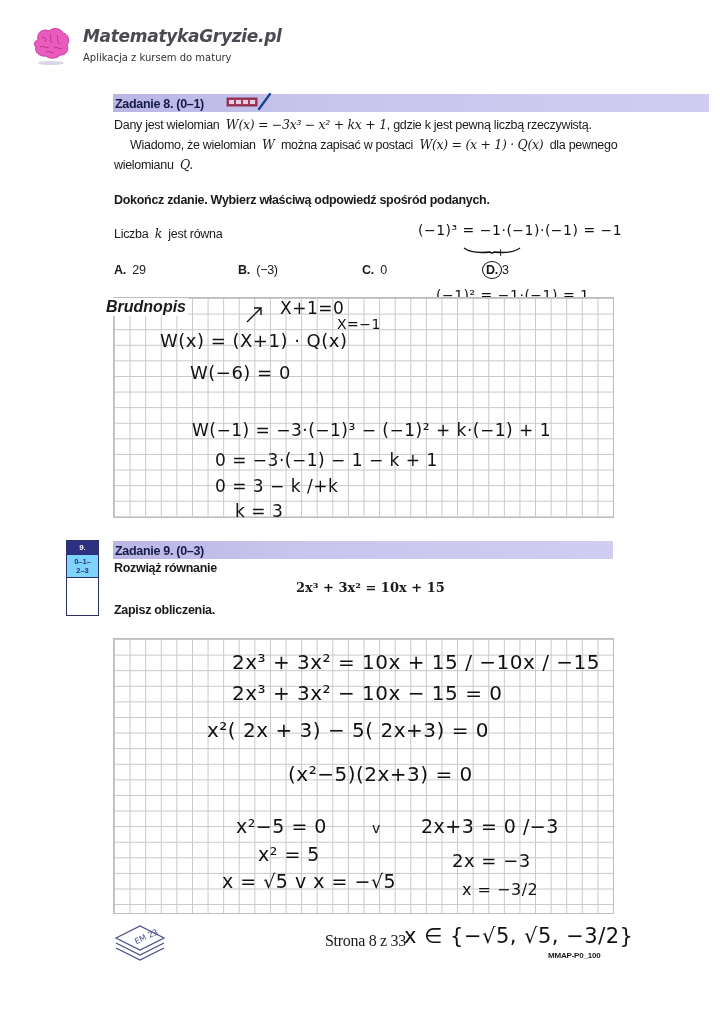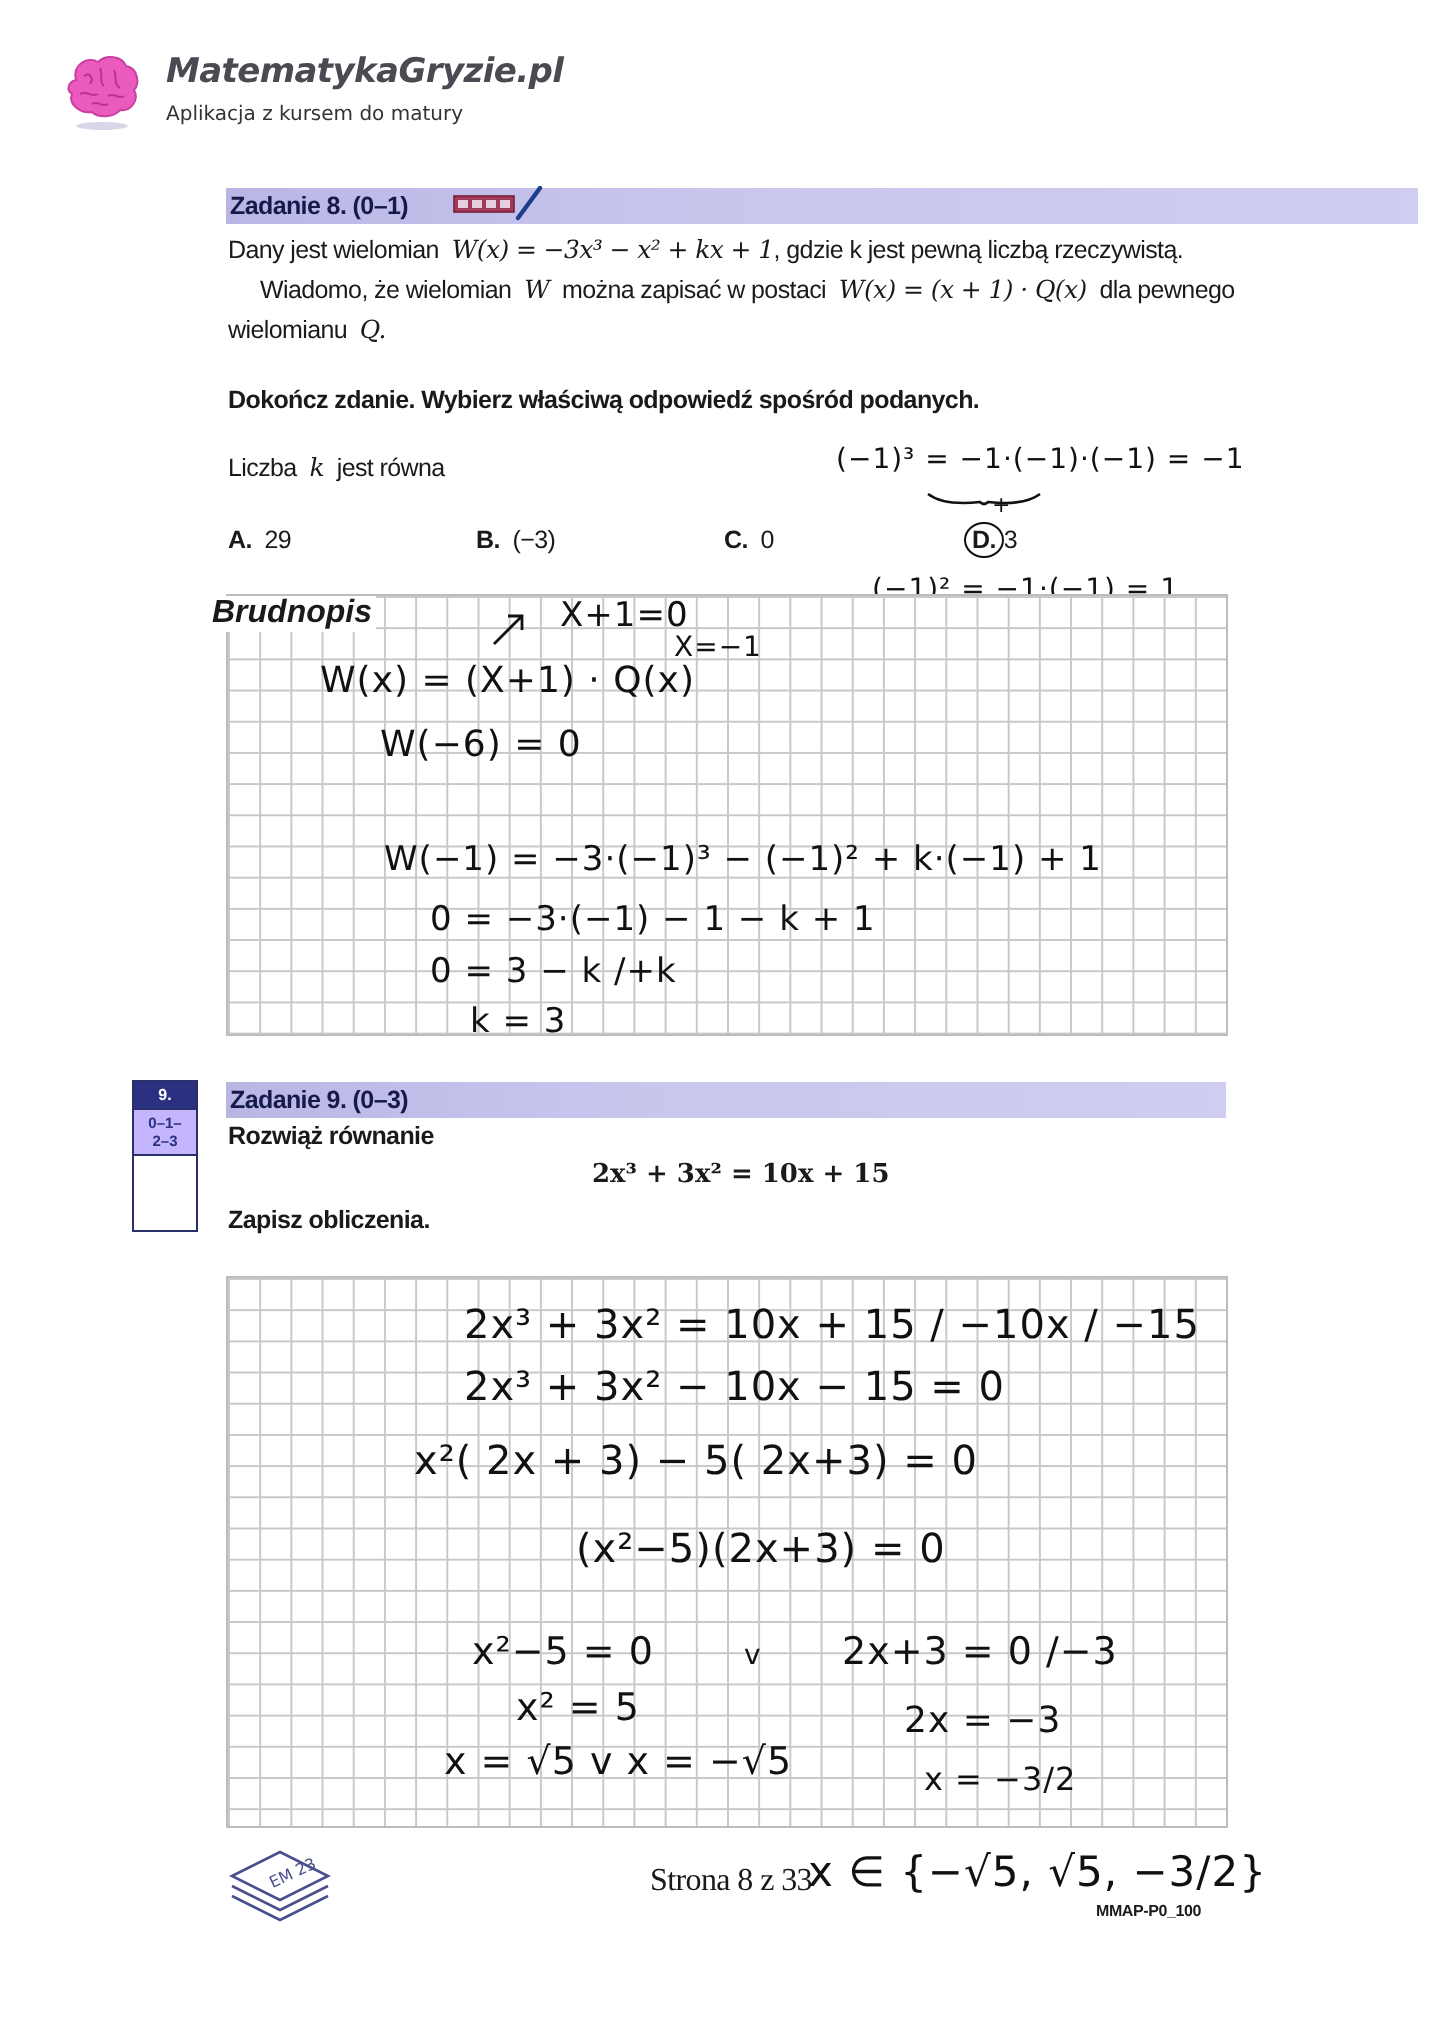--- a/index.html
+++ b/index.html
@@ -32,7 +32,7 @@
   }
   .score-box { left:66px; top:540px; width:31px; border:1px solid #2a2f6a; }
   .score-num { background:#2b3080; color:#fff; font-size:8px; font-weight:bold; text-align:center; height:13px; line-height:13px; }
-  .score-range { background:#c4b5fd; color:#2b3080; font-size:7.5px; font-weight:bold; text-align:center; line-height:9px; padding:2px 0; border-top:1px solid #2a2f6a; border-bottom:1px solid #2a2f6a; }
+  .score-range { background:#7dd3fc; color:#2b3080; font-size:7.5px; font-weight:bold; text-align:center; line-height:9px; padding:2px 0; border-top:1px solid #2a2f6a; border-bottom:1px solid #2a2f6a; }
   .score-empty { height:37px; background:#fff; }
   .circle { border:1.5px solid #111; border-radius:50%; }
 </style>

